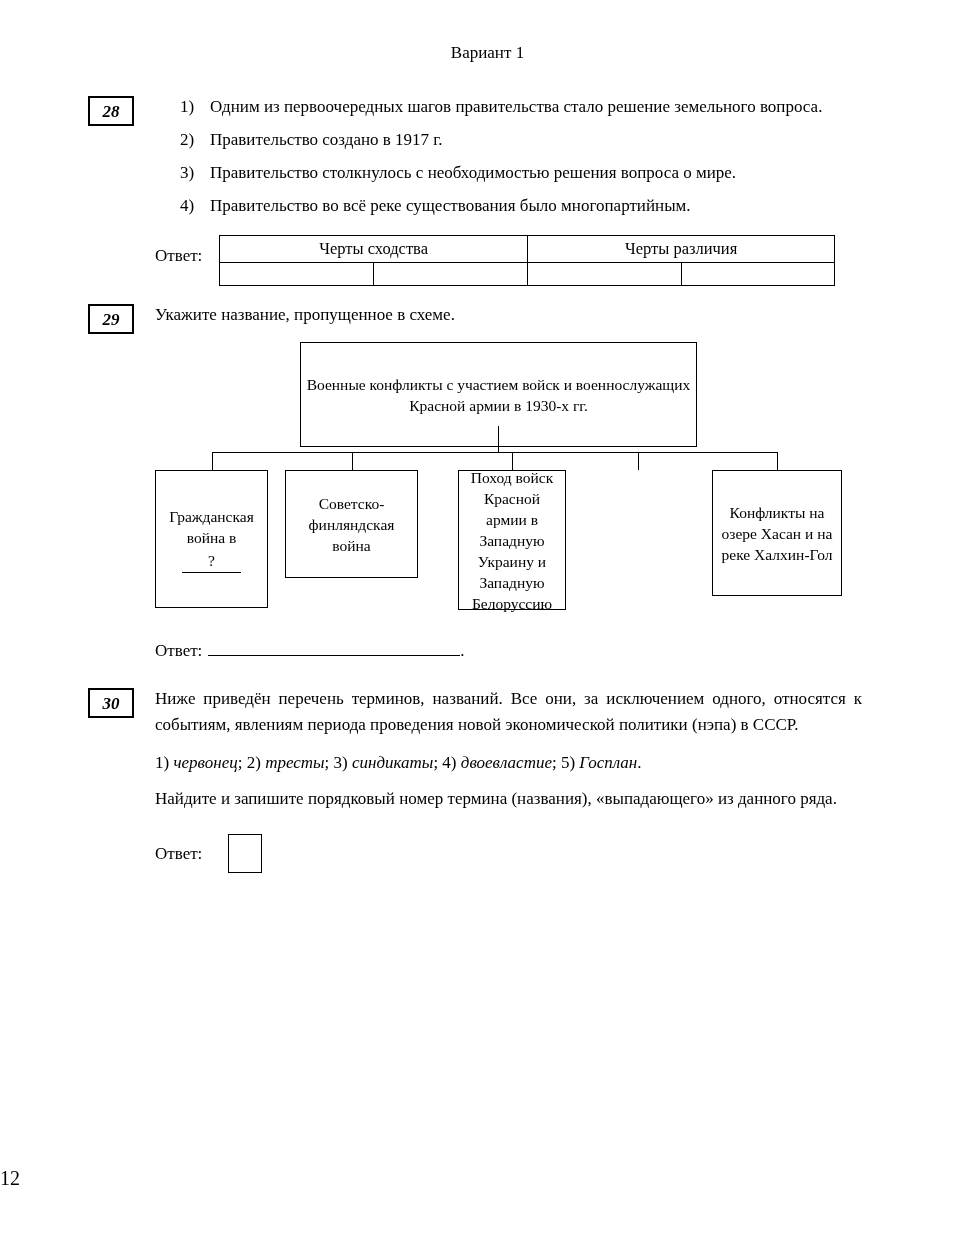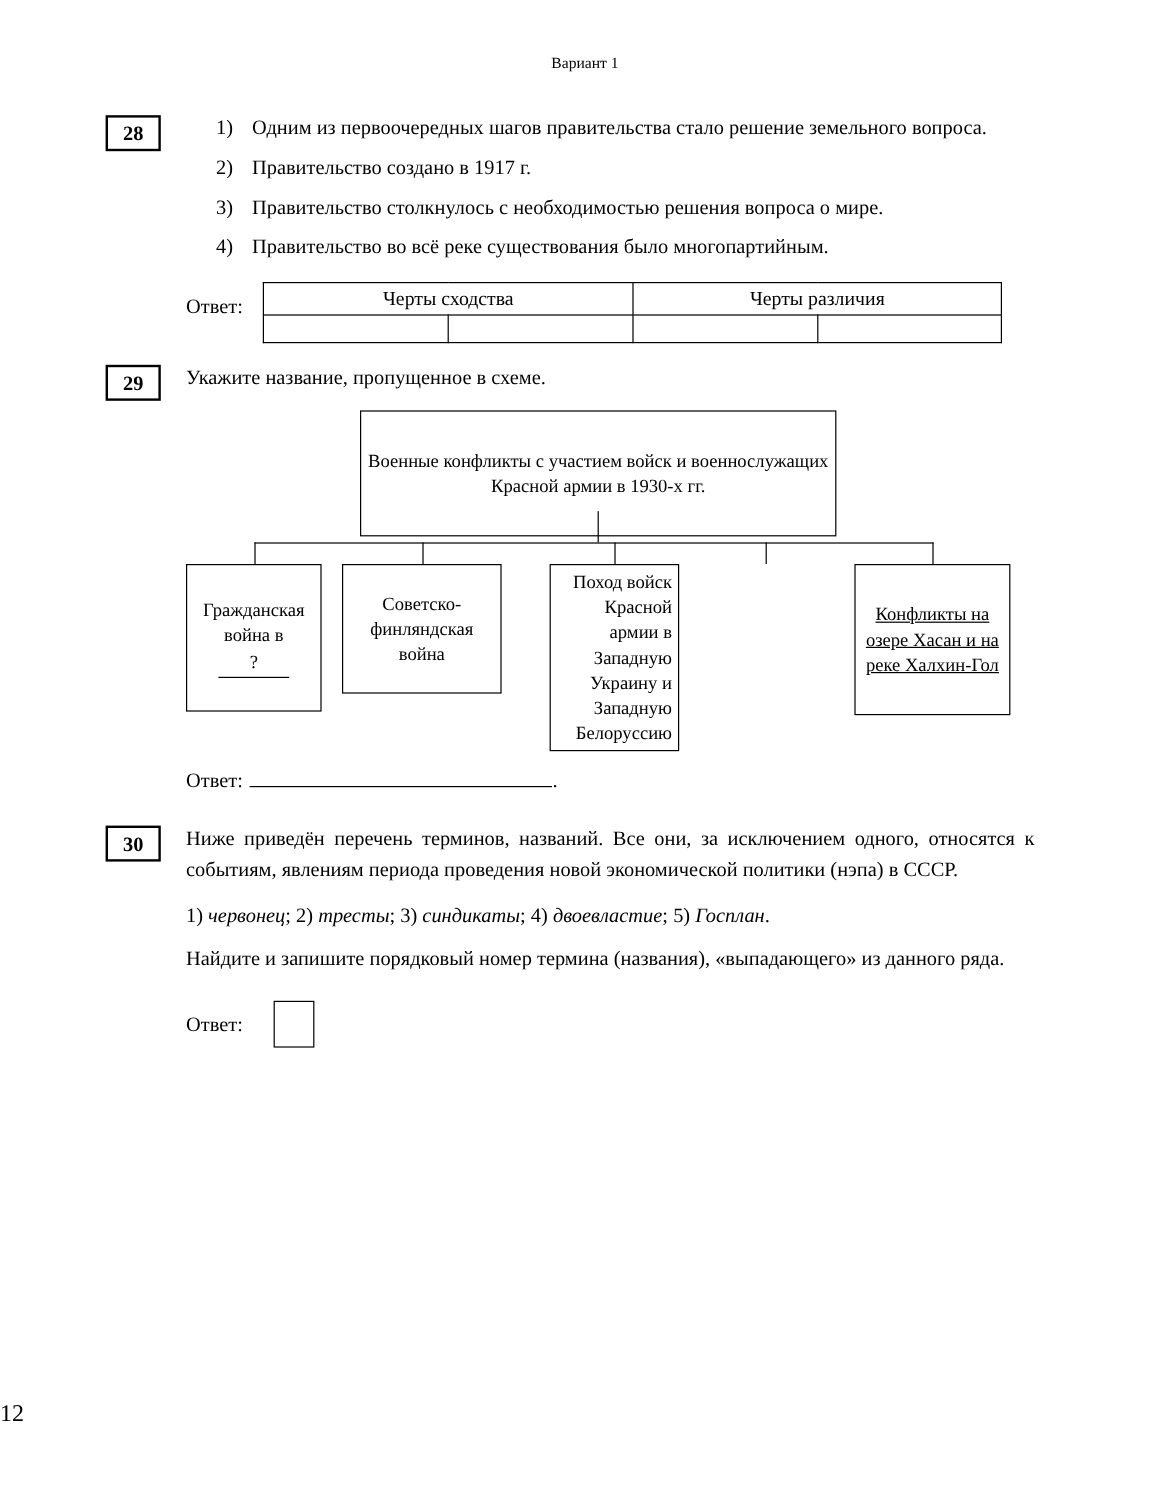--- a/index.html
+++ b/index.html
@@ -18,7 +18,7 @@
     text-align: center;
     padding-top: 40px;
     margin-bottom: 28px;
-    font-size: 13px;
+    font-size: 17px;
   }
   .question { position: relative; }
   .qnum {

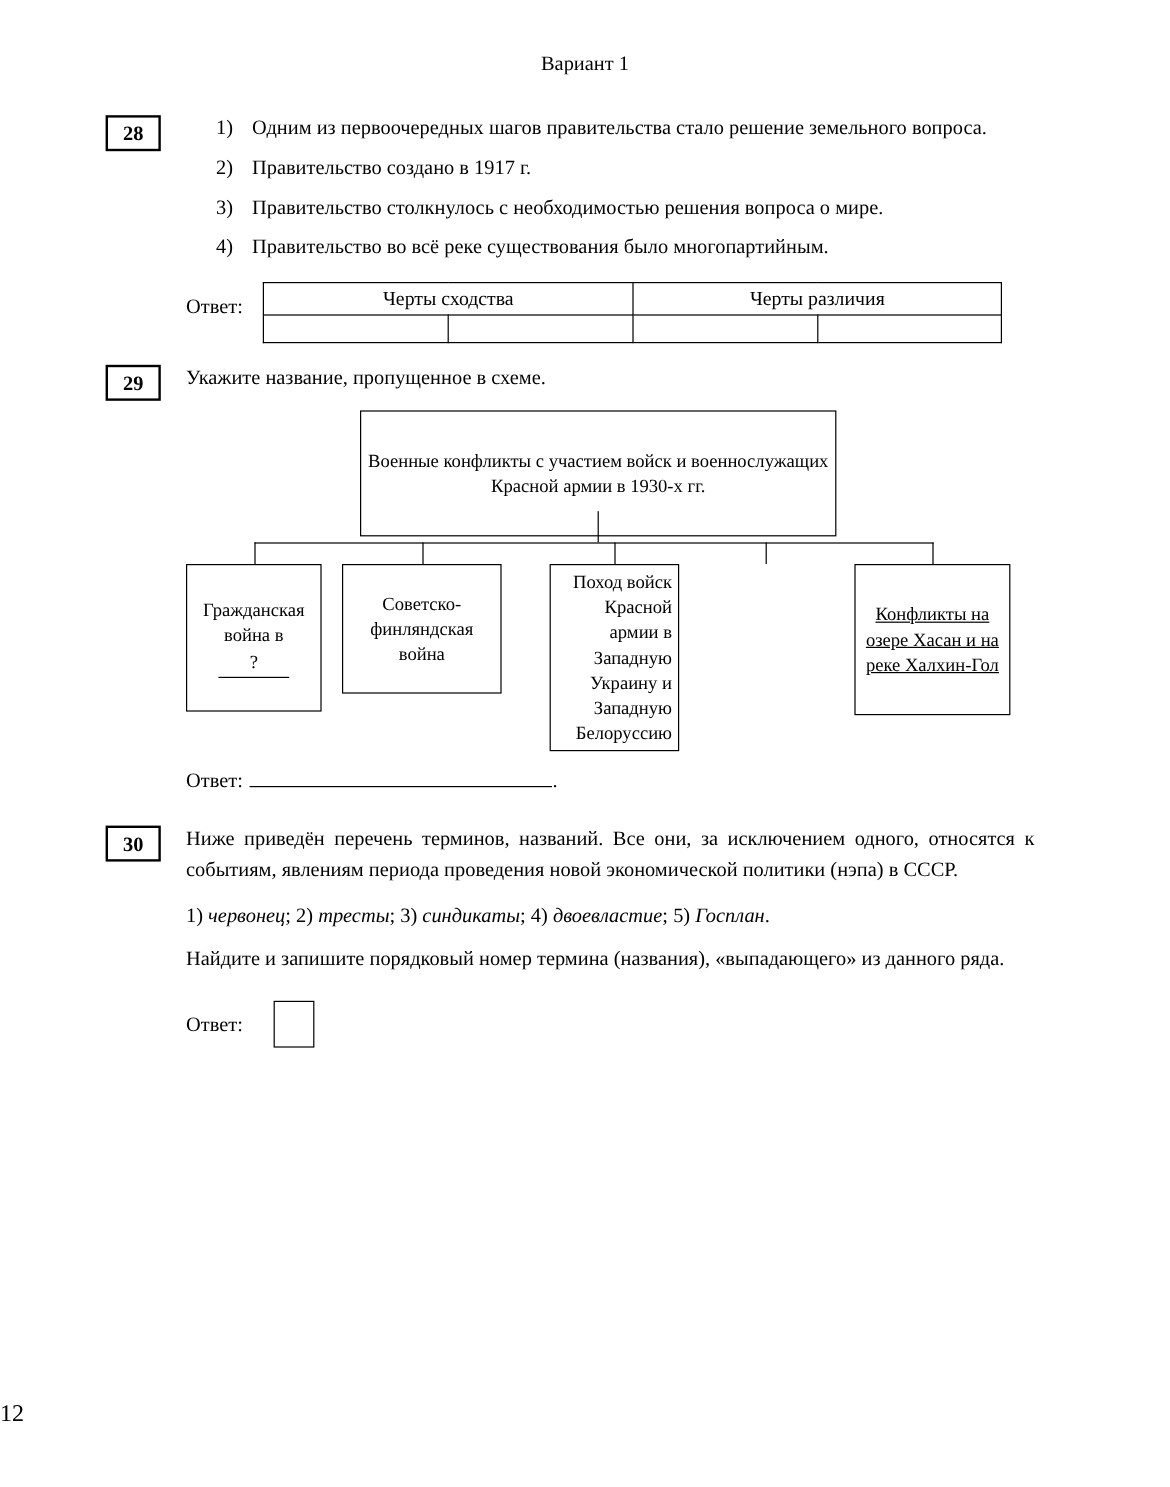--- a/index.html
+++ b/index.html
@@ -34,6 +34,7 @@
     font-weight: bold;
     font-size: 17px;
     line-height: 1;
+    font-style: italic;
   }
   .qtext { margin: 0 113px 12px 155px; text-align: justify; }
   .qtext.noj { text-align: left; }

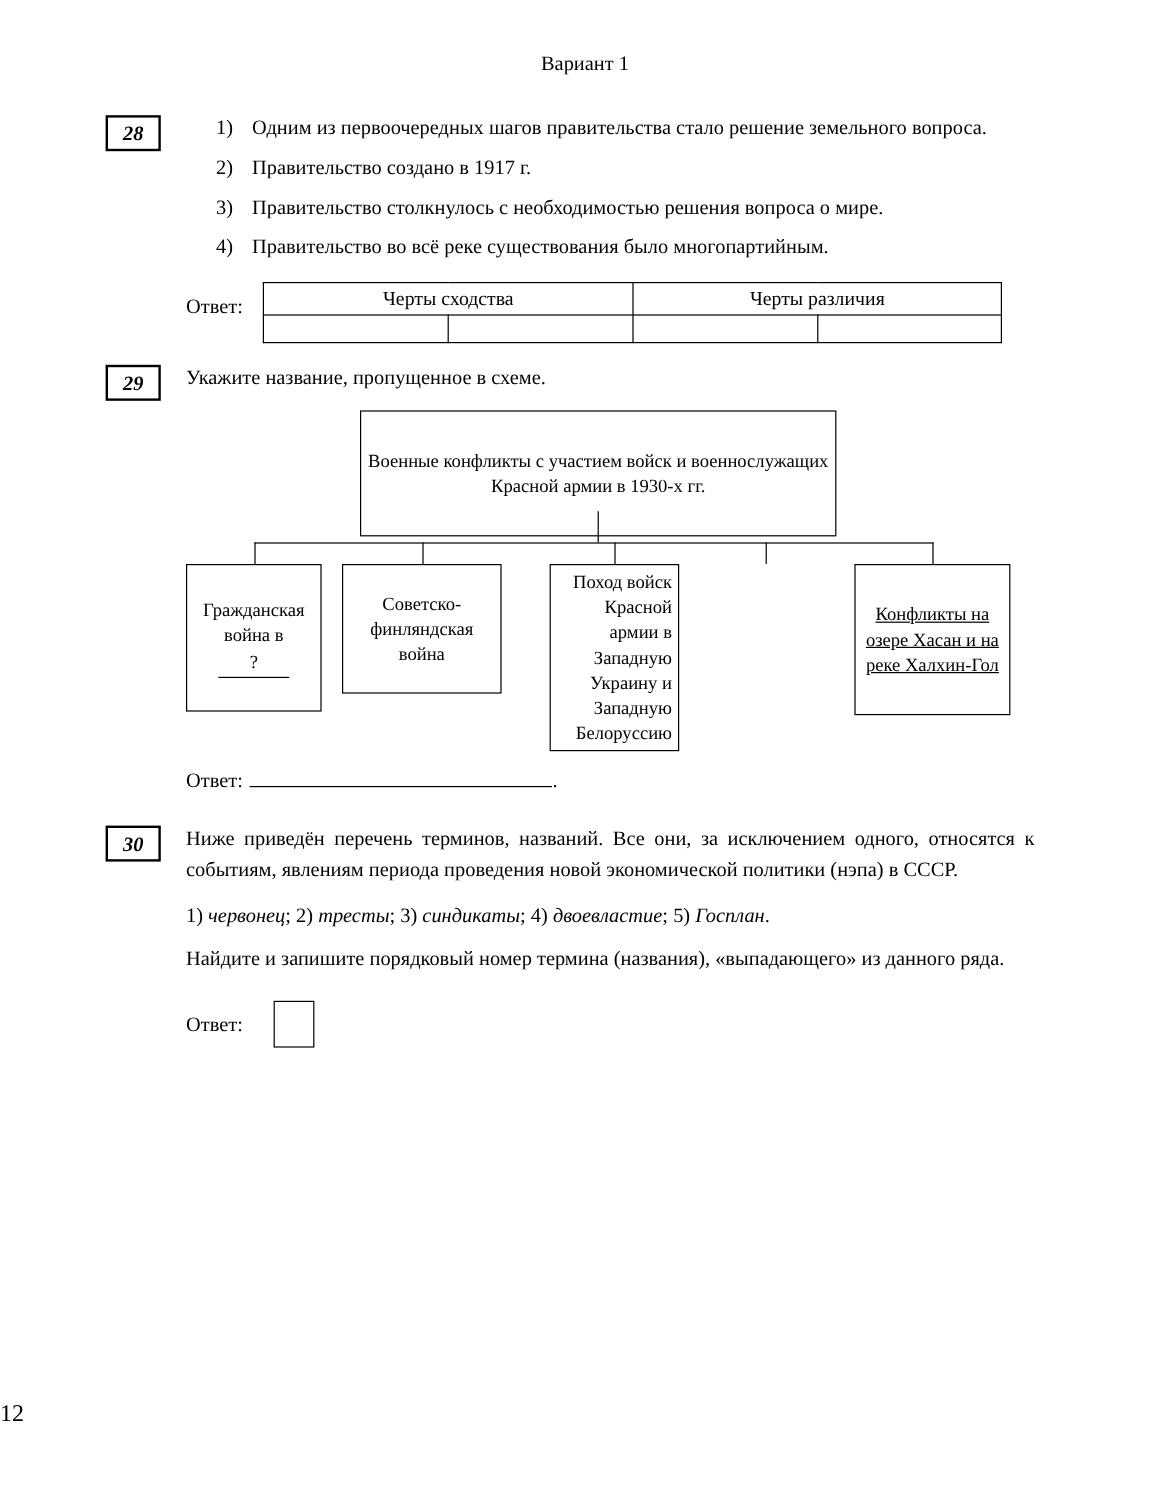--- a/index.html
+++ b/index.html
@@ -68,7 +68,7 @@
   .root-box { left: 300px; top: 0; width: 397px; height: 105px; }
   .cbox1 { left: 155px; top: 128px; width: 113px; height: 123px; }
   .cbox2 { left: 285px; top: 128px; width: 133px; height: 108px; }
-  .cbox3 { left: 458px; top: 128px; width: 108px; height: 156px; text-align: right; }
+  .cbox3 { left: 458px; top: 128px; width: 108px; height: 140px; }
   .cbox4 { left: 577px; top: 128px; width: 122px; height: 126px; }
   .cbox5 { left: 712px; top: 128px; width: 130px; height: 126px; text-decoration: underline; }
   .vline { position: absolute; width: 1px; background: #000; }

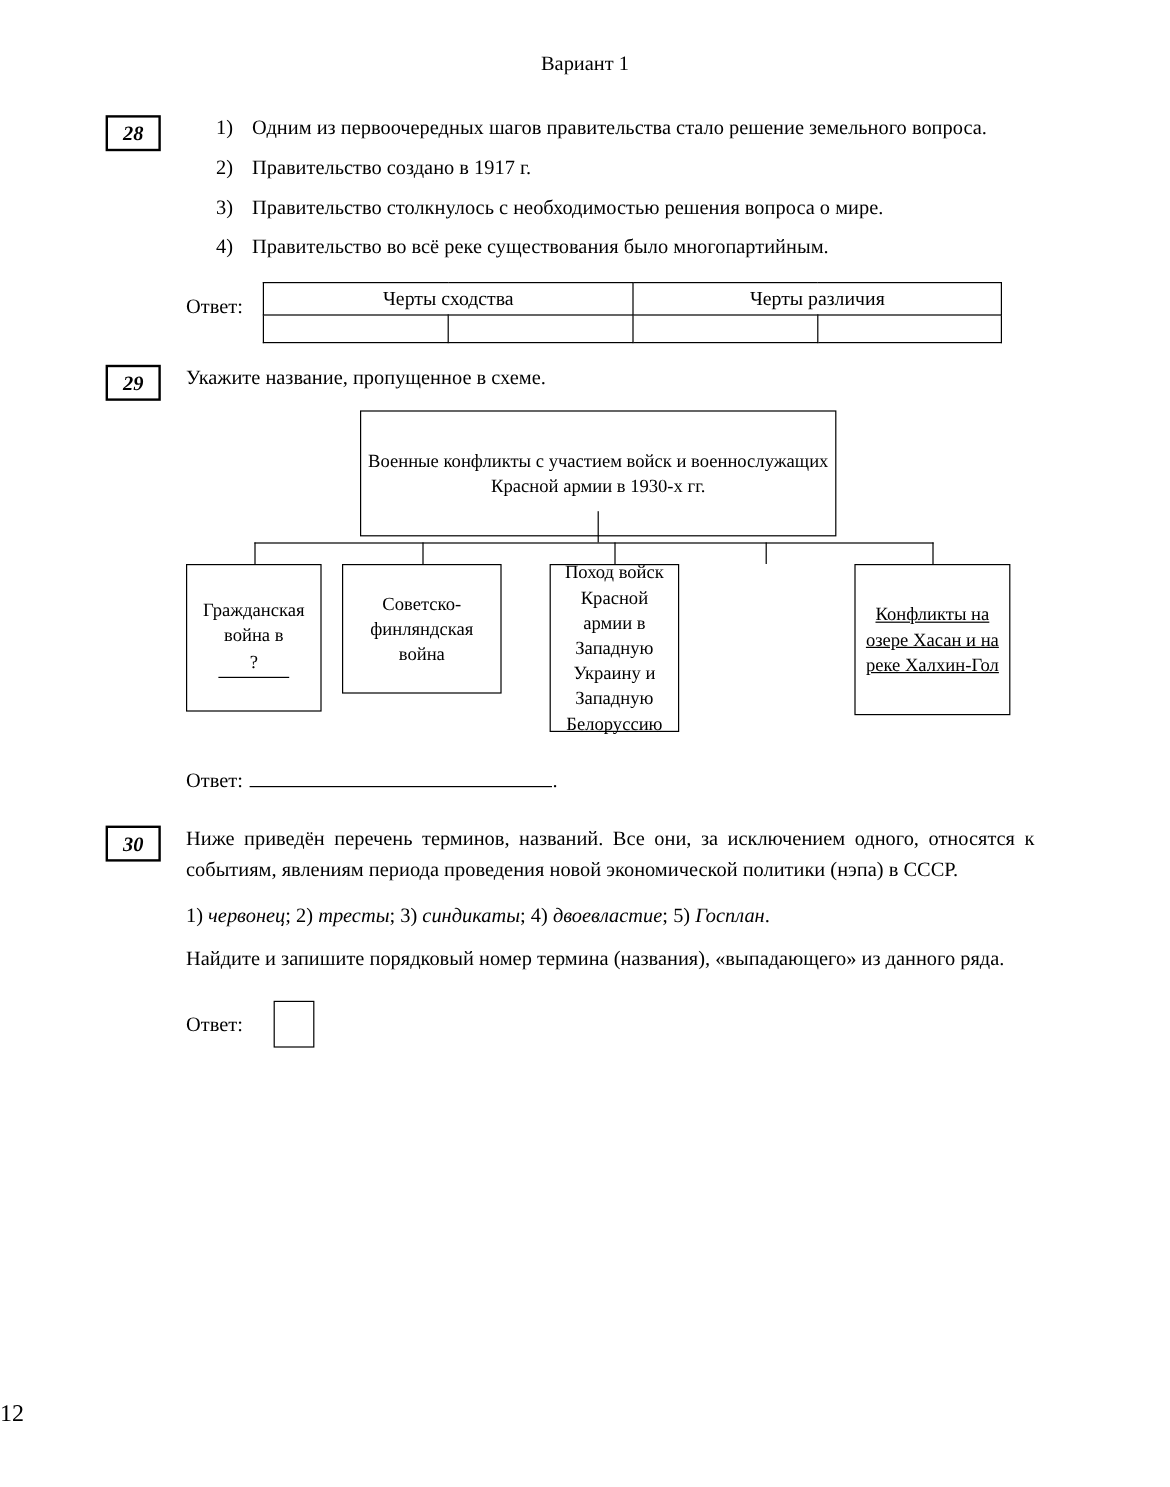--- a/index.html
+++ b/index.html
@@ -66,7 +66,7 @@
     padding: 4px 5px;
   }
   .root-box { left: 300px; top: 0; width: 397px; height: 105px; }
-  .cbox1 { left: 155px; top: 128px; width: 113px; height: 123px; }
+  .cbox1 { left: 155px; top: 128px; width: 113px; height: 138px; }
   .cbox2 { left: 285px; top: 128px; width: 133px; height: 108px; }
   .cbox3 { left: 458px; top: 128px; width: 108px; height: 140px; }
   .cbox4 { left: 577px; top: 128px; width: 122px; height: 126px; }

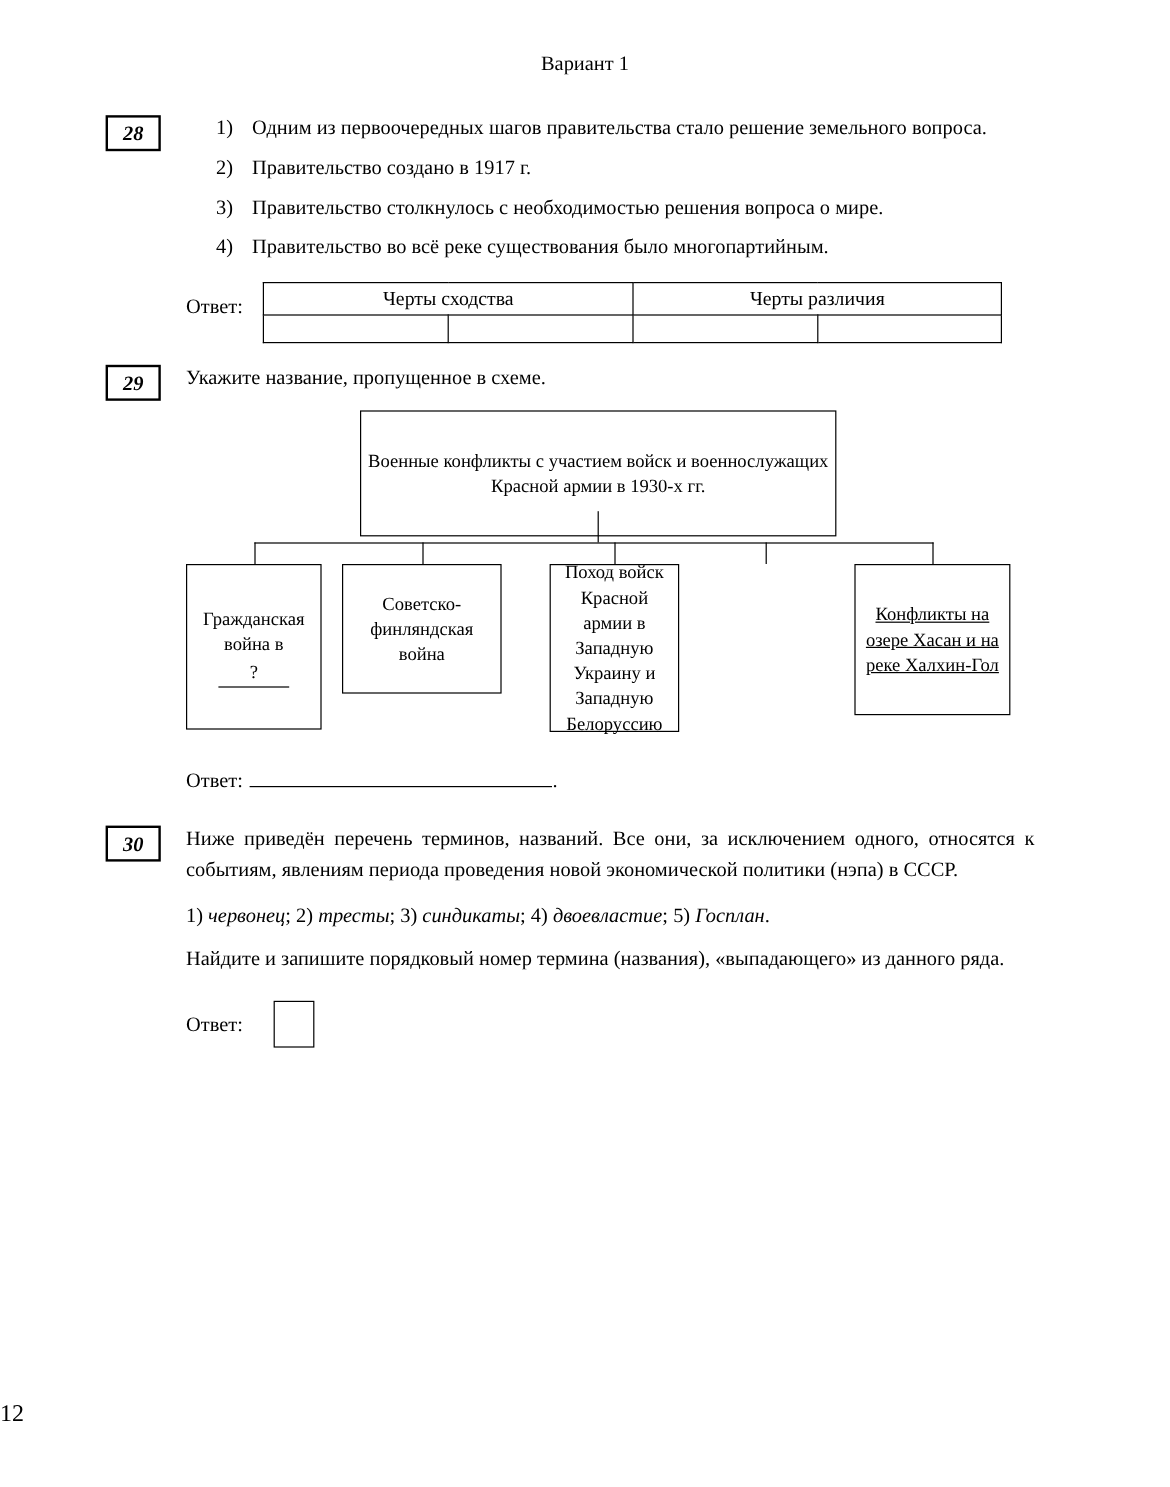--- a/index.html
+++ b/index.html
@@ -70,7 +70,7 @@
   .cbox2 { left: 285px; top: 128px; width: 133px; height: 108px; }
   .cbox3 { left: 458px; top: 128px; width: 108px; height: 140px; }
   .cbox4 { left: 577px; top: 128px; width: 122px; height: 126px; }
-  .cbox5 { left: 712px; top: 128px; width: 130px; height: 126px; text-decoration: underline; }
+  .cbox5 { left: 712px; top: 128px; width: 130px; height: 126px; }
   .vline { position: absolute; width: 1px; background: #000; }
   .hline { position: absolute; height: 1px; background: #000; }
   .blank-q { display: inline-block; border-bottom: 1px solid #000; padding: 0 26px 1px 26px; margin-top: 2px; }

